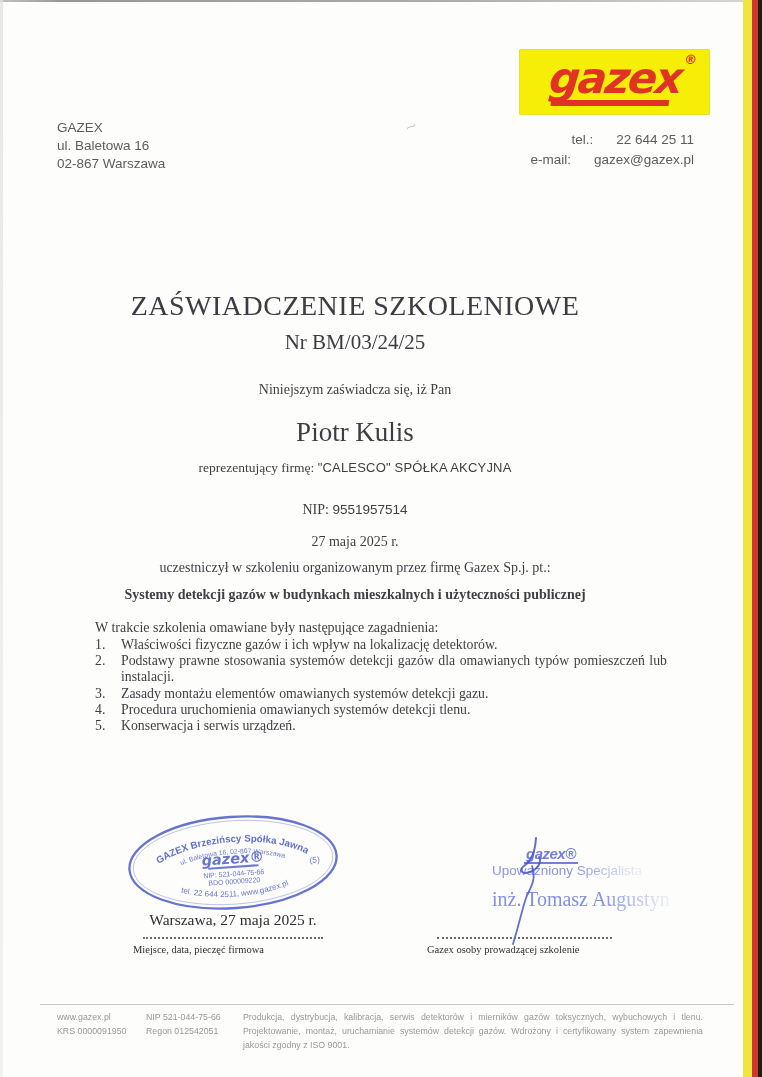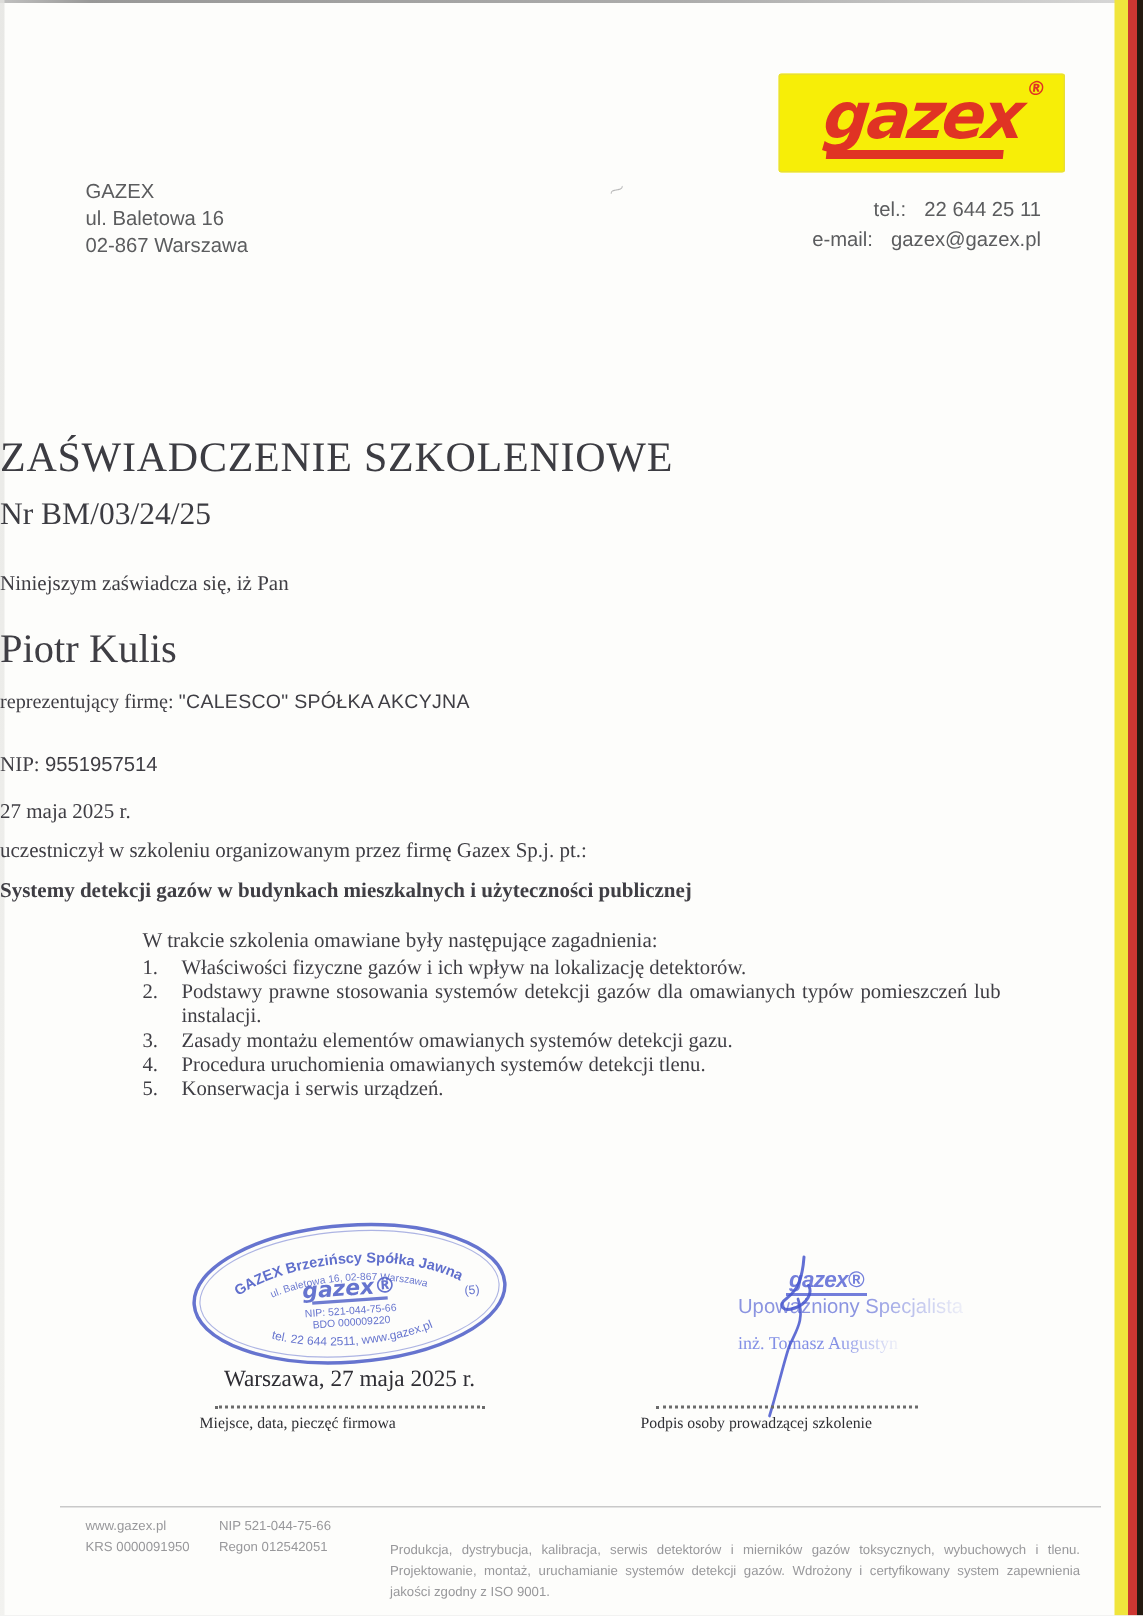--- a/index.html
+++ b/index.html
@@ -24,7 +24,7 @@
   .logo-reg{position:absolute;right:-14px;top:-4px;font-size:13px;font-style:normal;letter-spacing:0;}
   .contact{right:68px;top:130px;text-align:right;font-family:"Liberation Sans",sans-serif;
         font-size:13.5px;color:#5b5c5e;line-height:1.5;}
-  .contact .lbl{margin-right:12px;}
+  .contact .lbl{margin-right:23px;}
   .artifact{left:405px;top:118px;color:#b9b9b9;font-size:11px;transform:rotate(-25deg);}
   
   .cline{left:0;right:52px;text-align:left;}

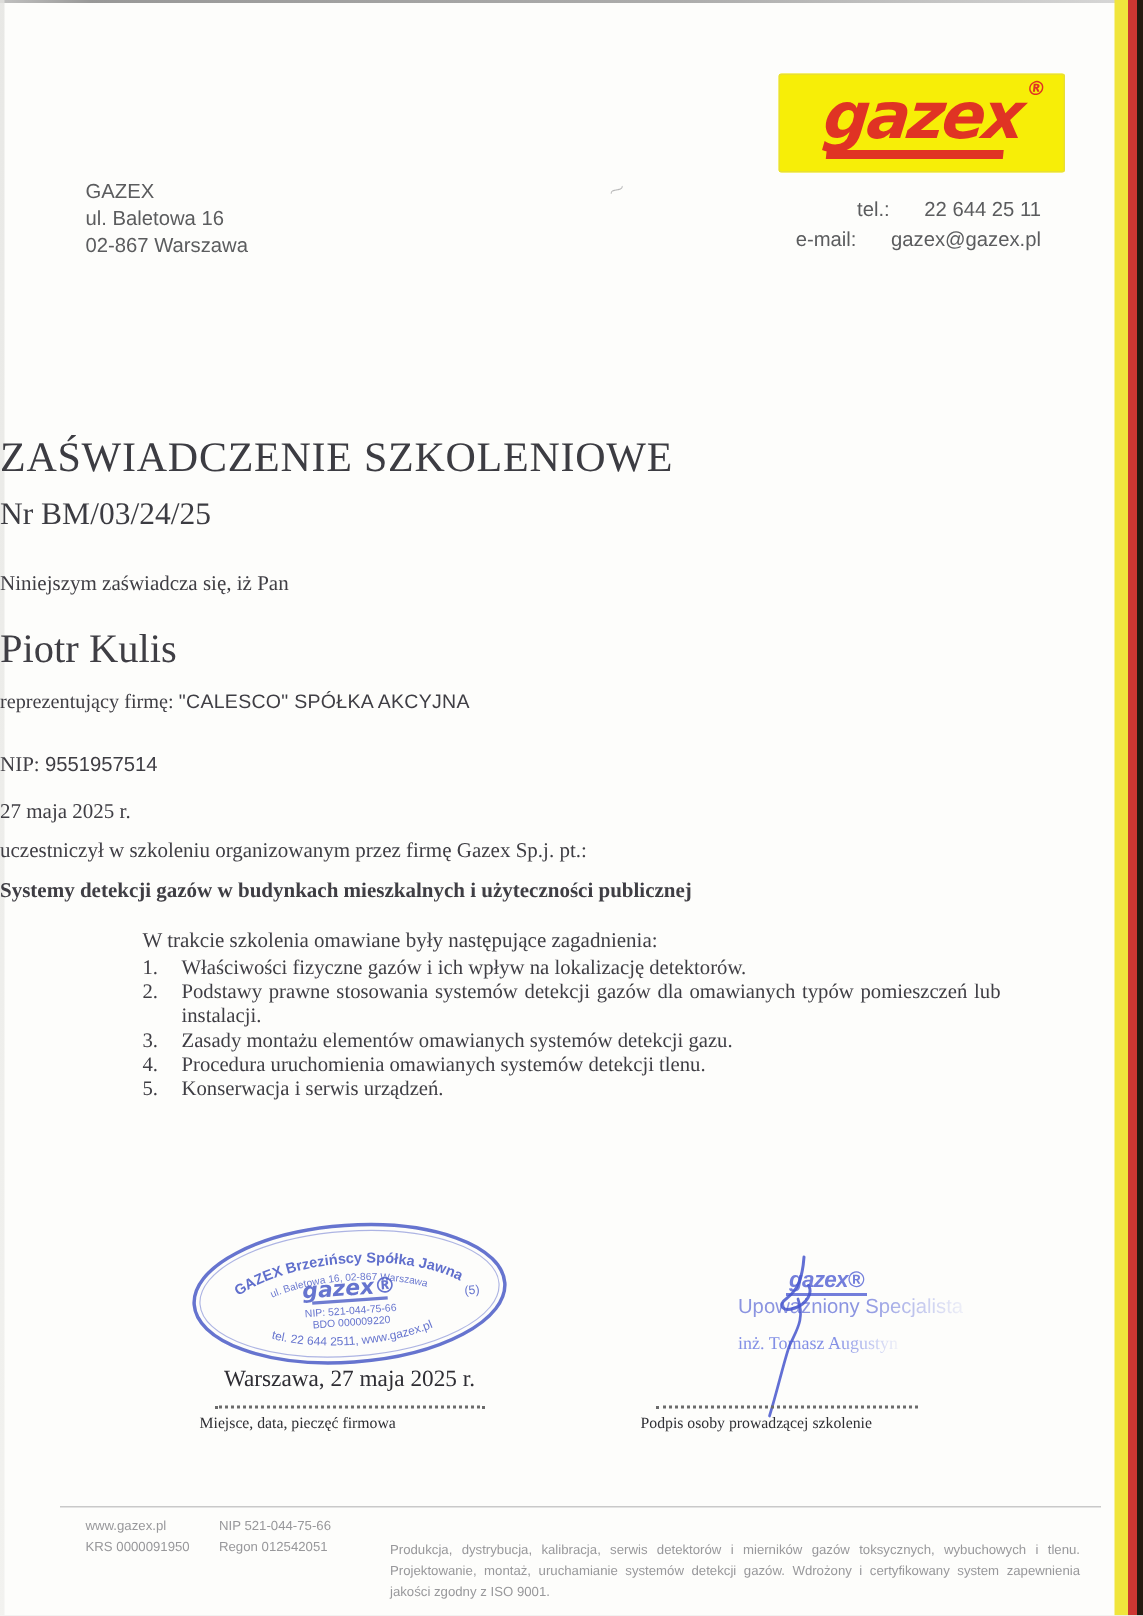--- a/index.html
+++ b/index.html
@@ -27,7 +27,7 @@
   .contact .lbl{margin-right:23px;}
   .artifact{left:405px;top:118px;color:#b9b9b9;font-size:11px;transform:rotate(-25deg);}
   
-  .cline{left:0;right:52px;text-align:left;}
+  .cline{left:0;right:52px;text-align:center;}
   .title{top:290px;font-size:28px;letter-spacing:.5px;color:#3c3c42;}
   .number{top:330px;font-size:21px;color:#3c3c42;}
   .intro{top:382px;font-size:14px;}

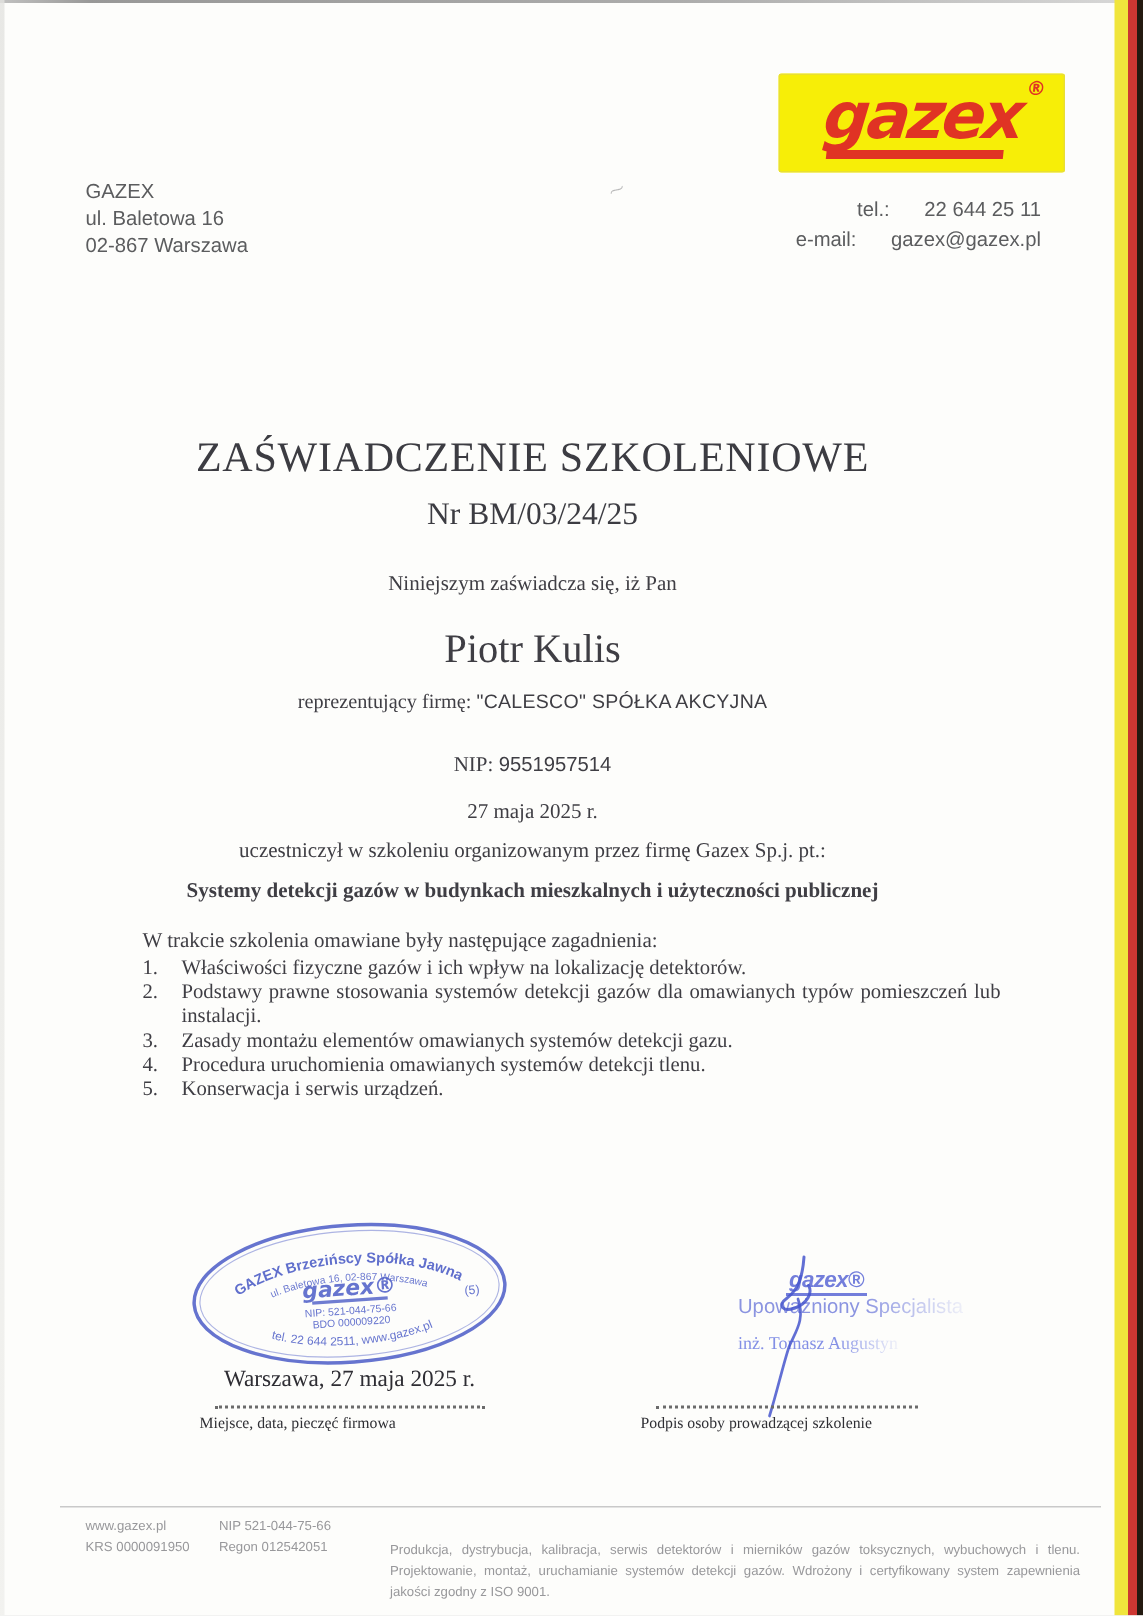--- a/index.html
+++ b/index.html
@@ -60,7 +60,7 @@
   .rstamp-role{left:492px;top:863px;font-size:13.5px;opacity:.7;
         -webkit-mask-image:linear-gradient(90deg,#000 55%,rgba(0,0,0,.12));
         mask-image:linear-gradient(90deg,#000 55%,rgba(0,0,0,.12));}
-  .rstamp-name{left:492px;top:888px;font-family:"Liberation Serif",serif;font-size:12px;
+  .rstamp-name{left:492px;top:888px;font-family:"Liberation Serif",serif;font-size:20px;
         color:#6574e0;opacity:.8;
         -webkit-mask-image:linear-gradient(90deg,#000 60%,rgba(0,0,0,.1));
         mask-image:linear-gradient(90deg,#000 60%,rgba(0,0,0,.1));}

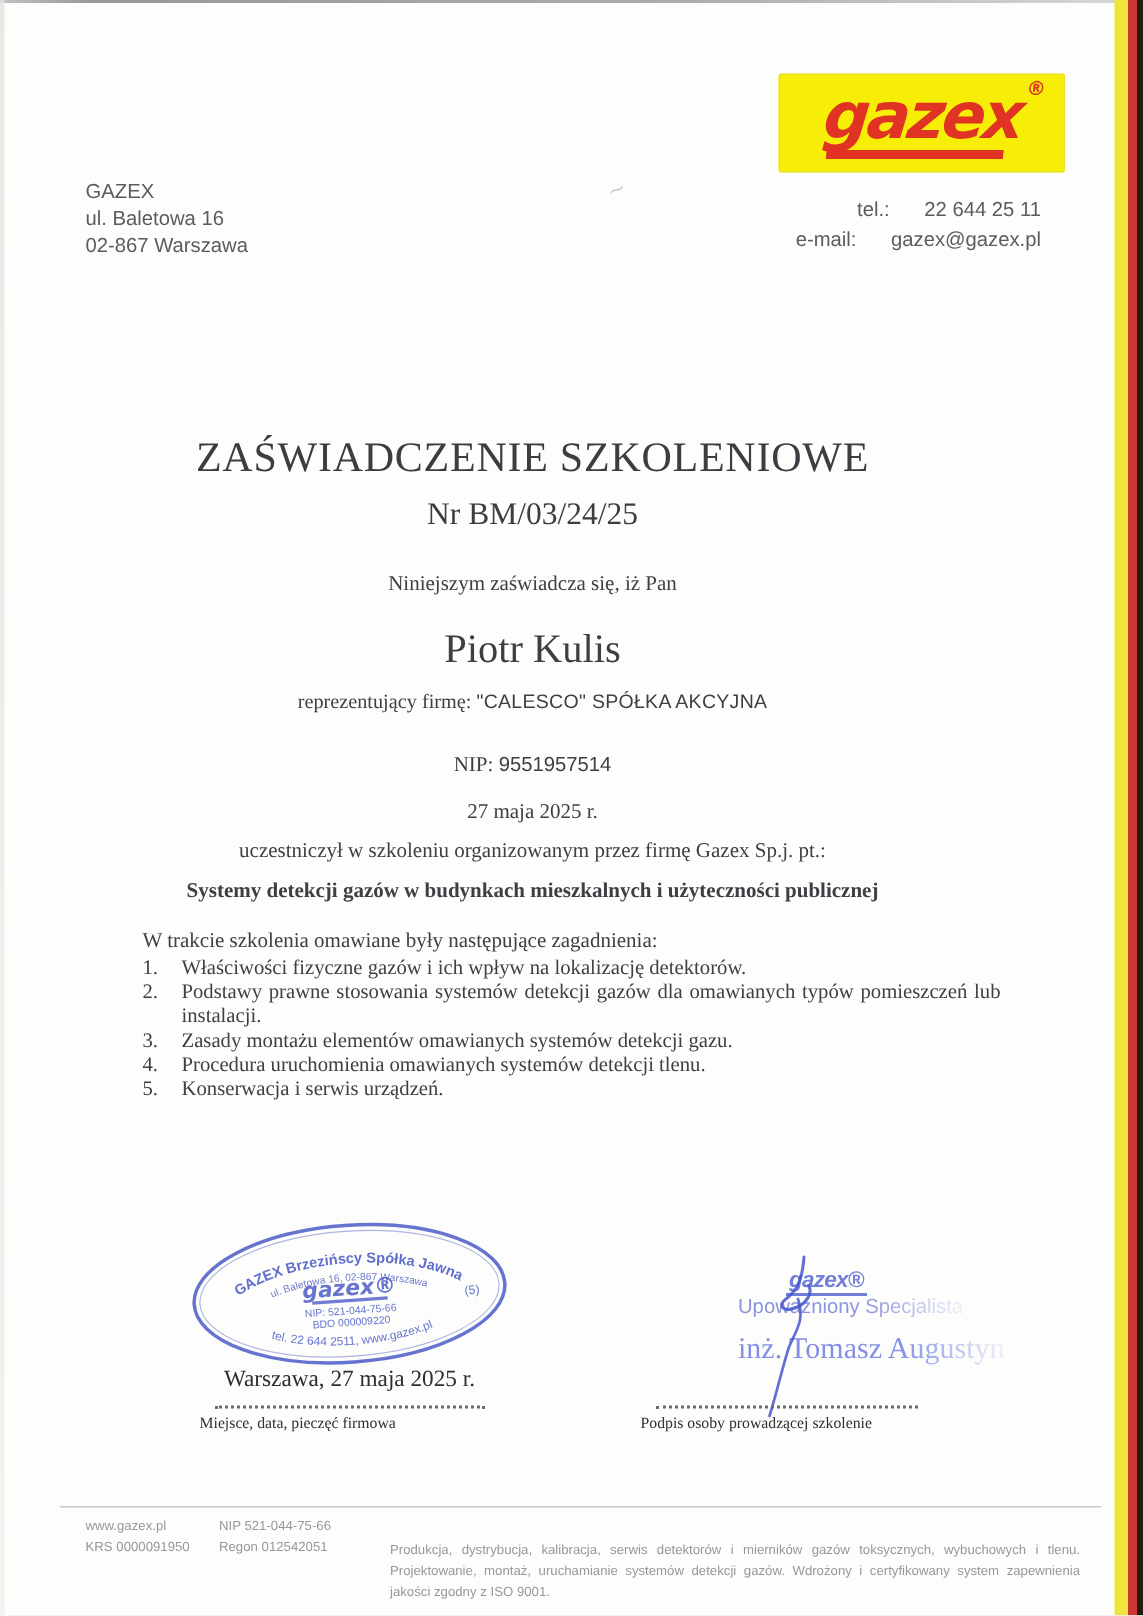--- a/index.html
+++ b/index.html
@@ -186,7 +186,7 @@
     <path d="M 40 30 C 45 44 38 52 34 62 C 30 74 26 92 21 108" fill="none" stroke="#4656cc" stroke-width="1.8" stroke-linecap="round" opacity=".85"></path>
   </svg>
   <div class="abs dotline dot-right"></div>
-  <div class="abs sig-caption cap-right">Podpis osoby prowadzącej szkolenie</div>
+  <div class="abs sig-caption cap-right">Gazex osoby prowadzącej szkolenie</div>
 
   <div class="abs footer-divider"></div>
   <div class="abs footer fcol1">

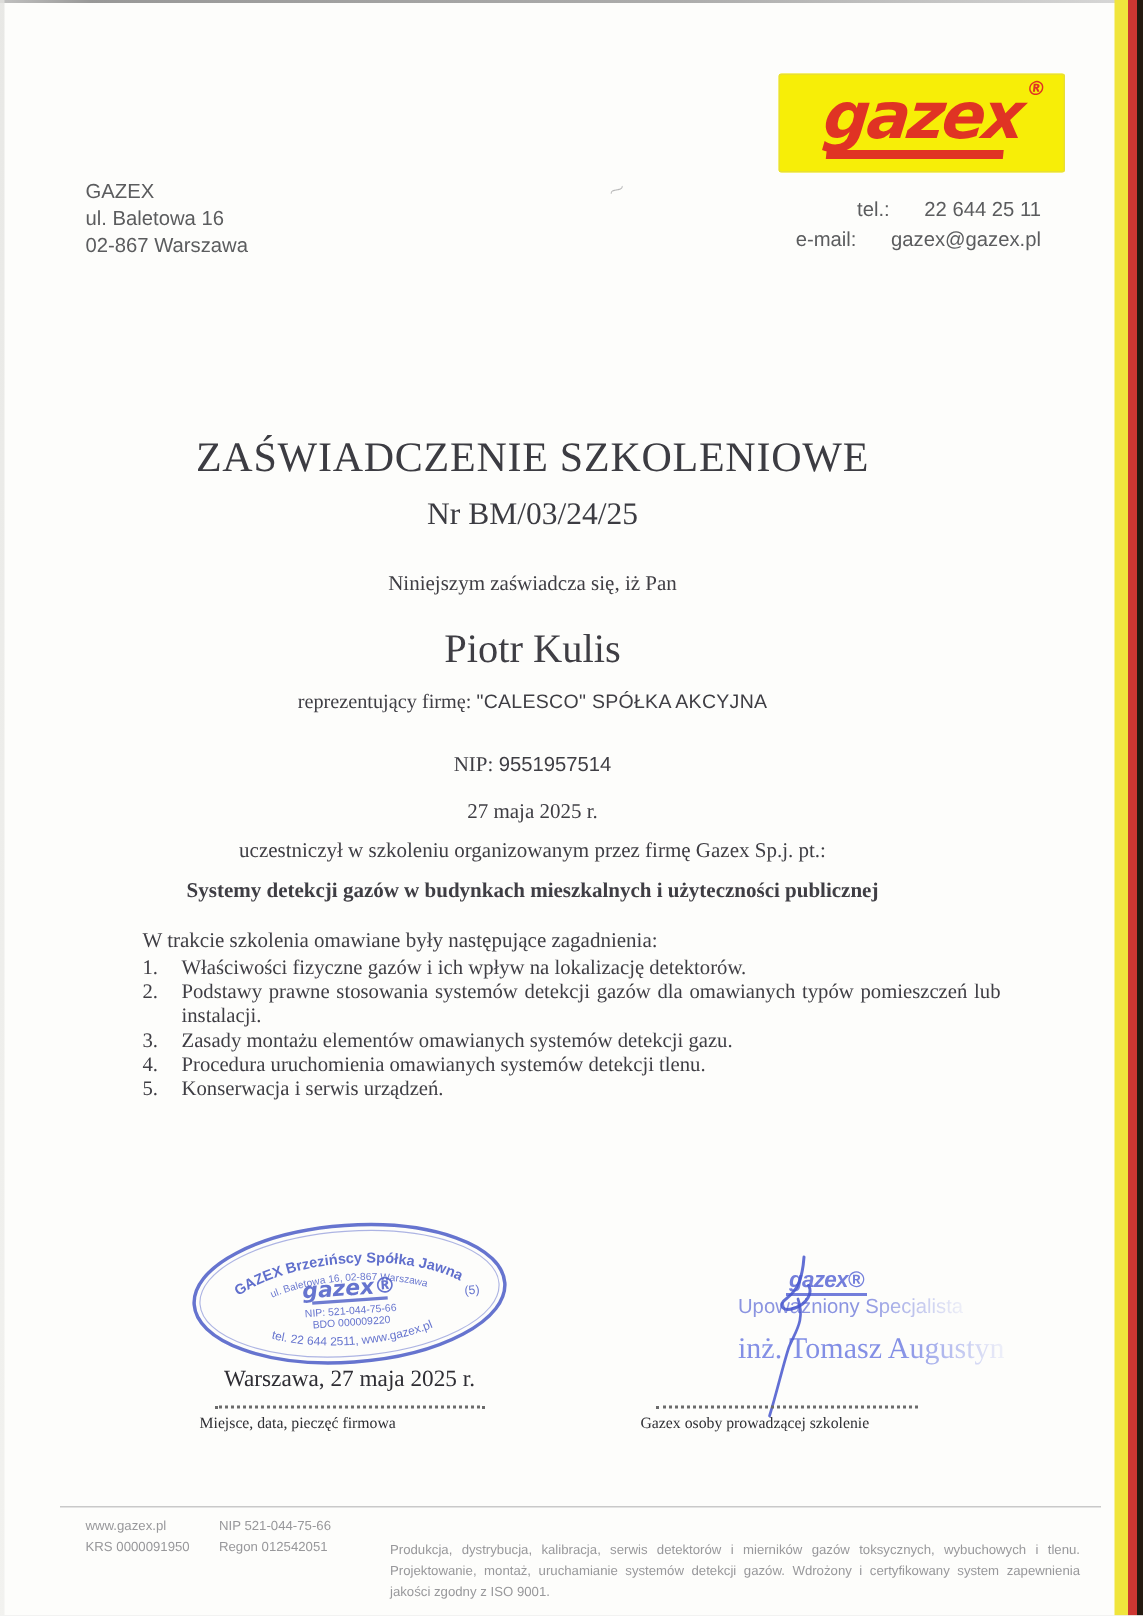--- a/index.html
+++ b/index.html
@@ -70,7 +70,7 @@
   .footer{font-family:"Liberation Sans",sans-serif;font-size:8.8px;color:#98989b;line-height:1.6;}
   .fcol1{left:57px;top:1010px;}
   .fcol2{left:146px;top:1010px;}
-  .fcol3{left:260px;top:1010px;width:460px;text-align:justify;margin-top:16px;}
+  .fcol3{left:243px;top:1010px;width:460px;text-align:justify;}
 </style>
 </head>
 <body>

